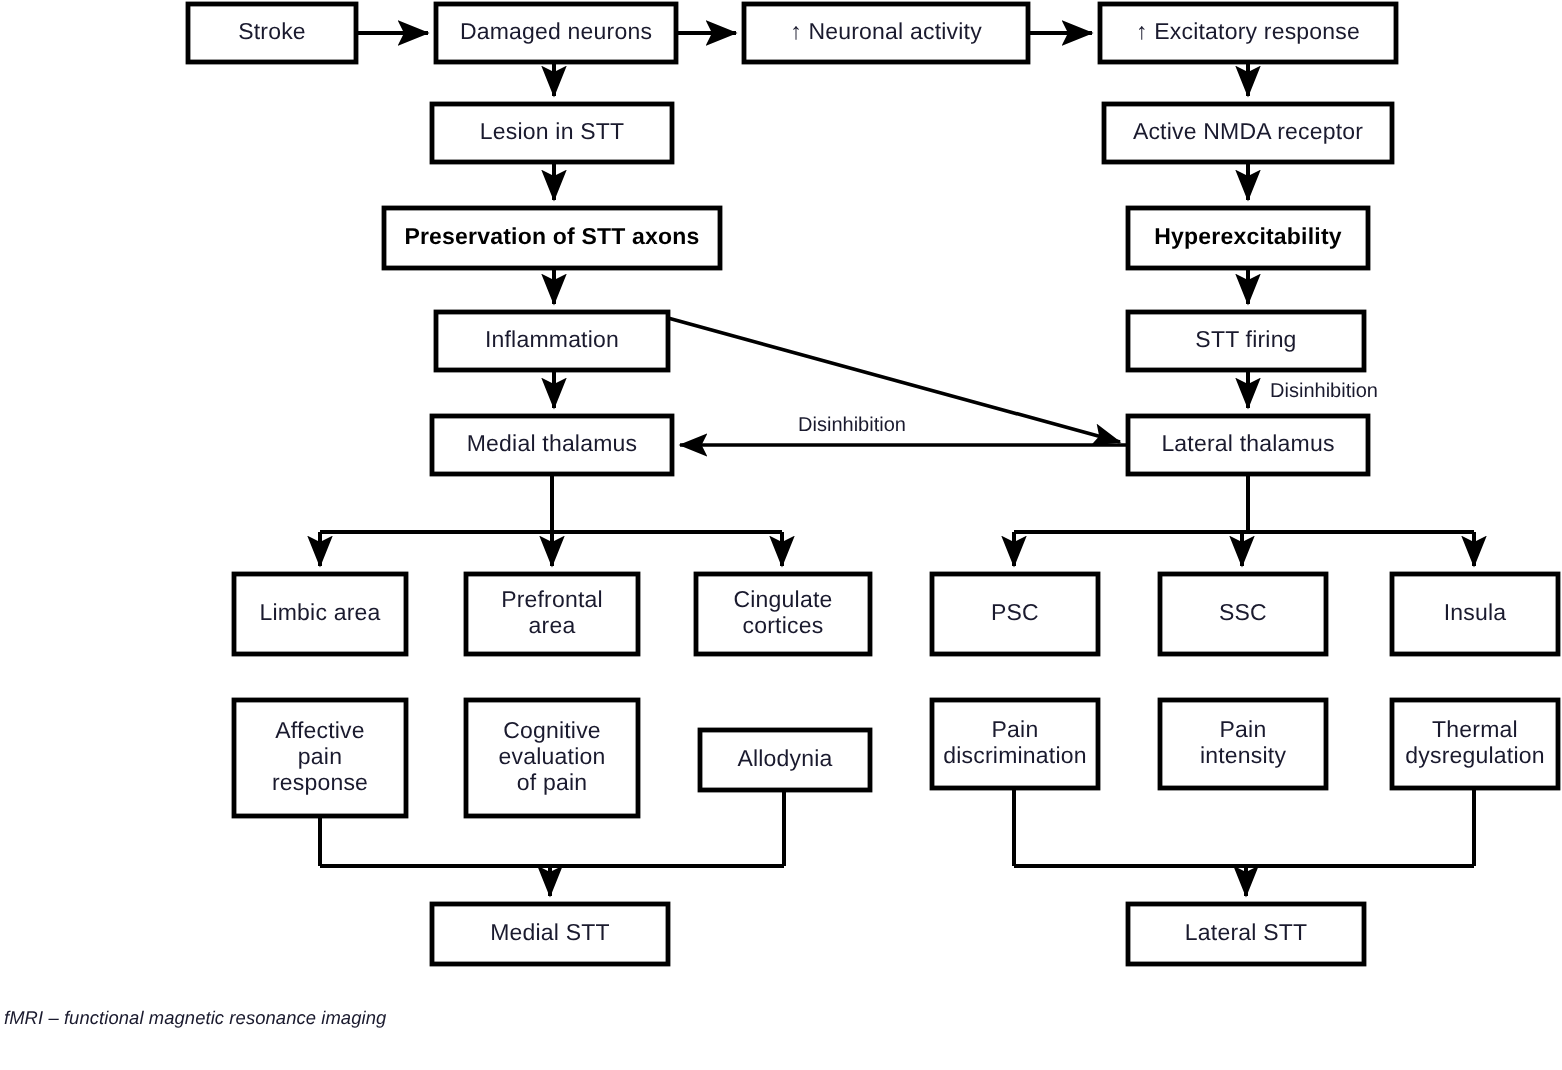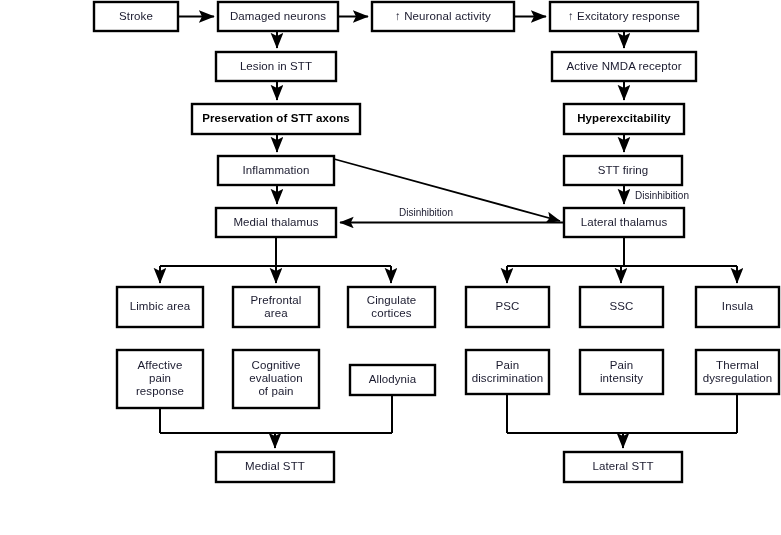--- a/index.html
+++ b/index.html
@@ -241,6 +241,7 @@
   </svg>
 
   <div class="footnote">
+    <div>fMRI – functional magnetic resonance imaging</div>
   </div>
 
 </div>

